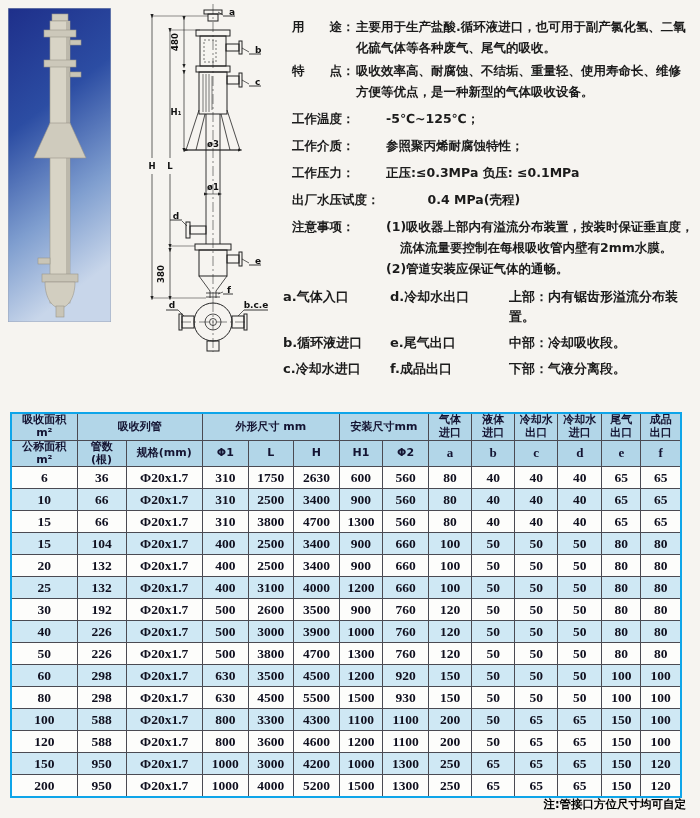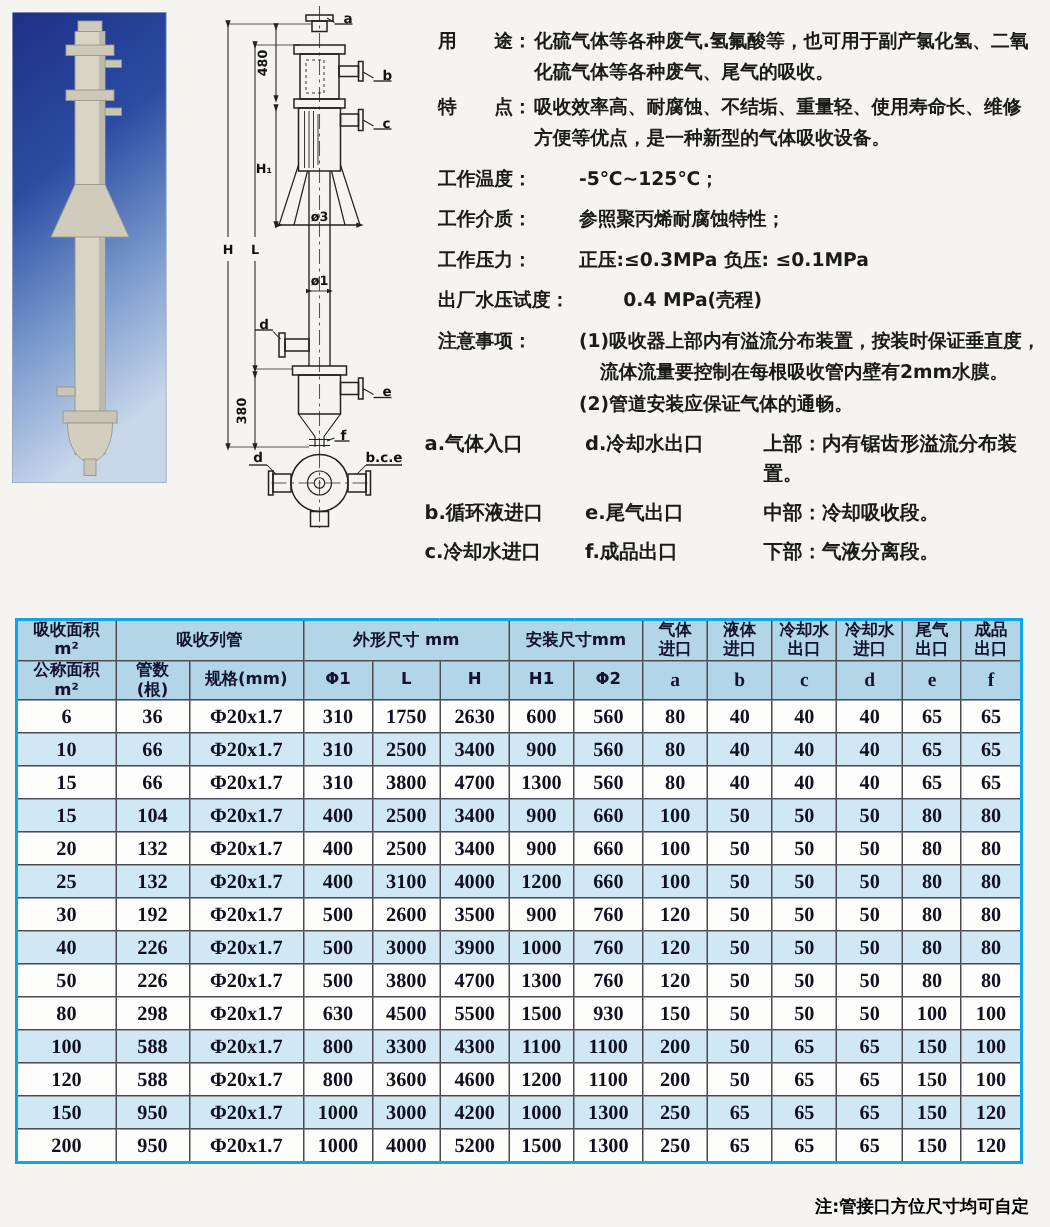--- a/index.html
+++ b/index.html
@@ -167,7 +167,7 @@
     <div class="irow">
       <span class="lbl">用　　途：</span>
       <span class="val">
-        <div>化硫气体等各种废气.氢氟酸等，也可用于副产氯化氢、二氧</div>
+        <div>主要用于生产盐酸.循环液进口，也可用于副产氯化氢、二氧</div>
         <div>化硫气体等各种废气、尾气的吸收。</div>
       </span>
     </div>

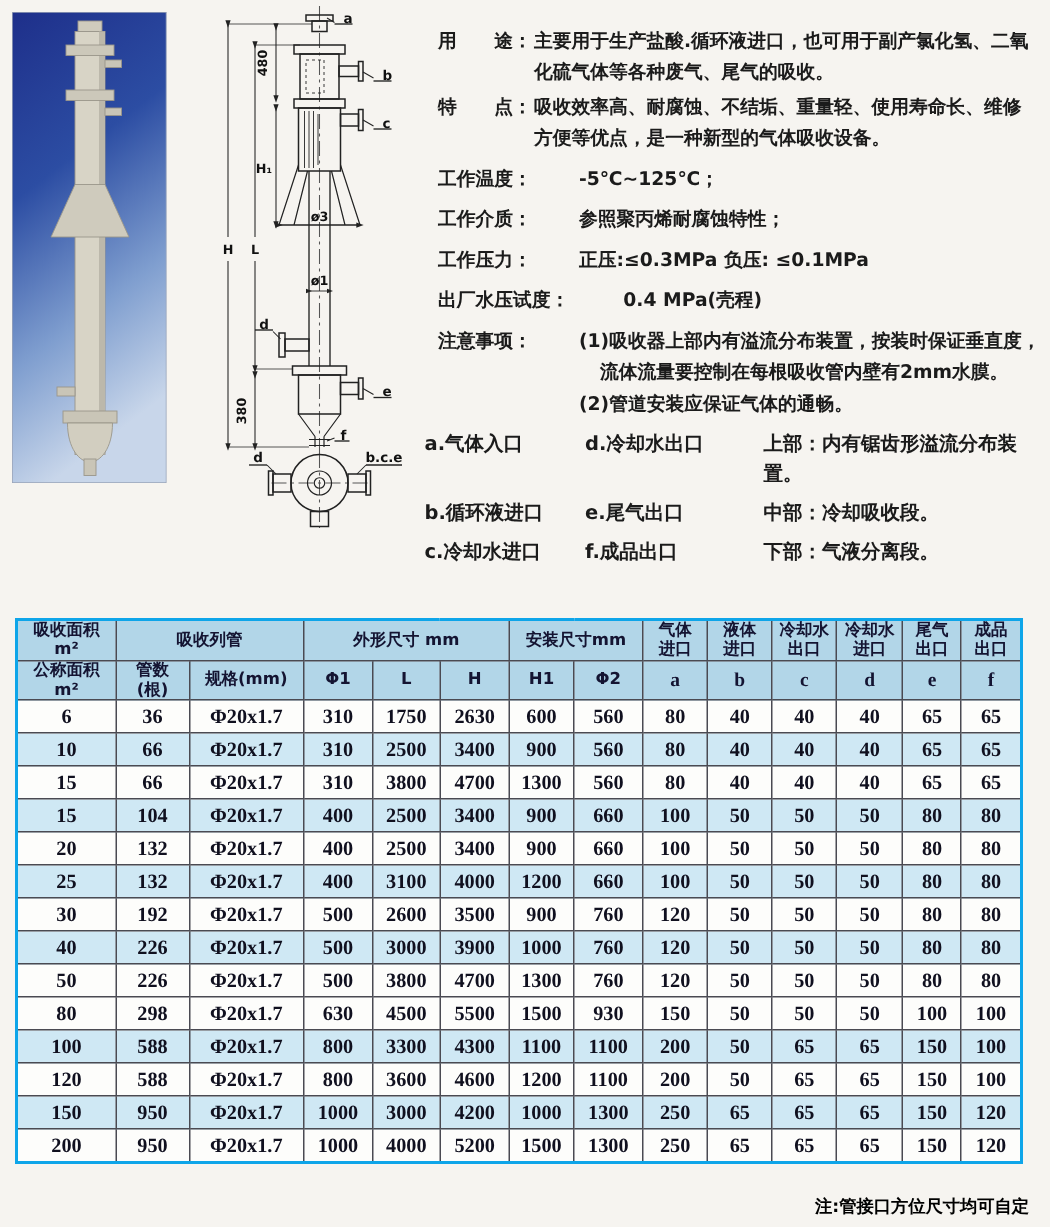--- a/index.html
+++ b/index.html
@@ -17,7 +17,7 @@
   .irow{display:flex;margin-bottom:2px;}
   .irow.sp{margin-top:6px;gap:30px;}
   .lbl{flex:none;width:64px;}
-  .lbl-wide{flex:none;margin-right:6px;}
+  .lbl-wide{flex:none;margin-right:18px;}
   .val{flex:1;}
   .val .ind{padding-left:14px;}
   

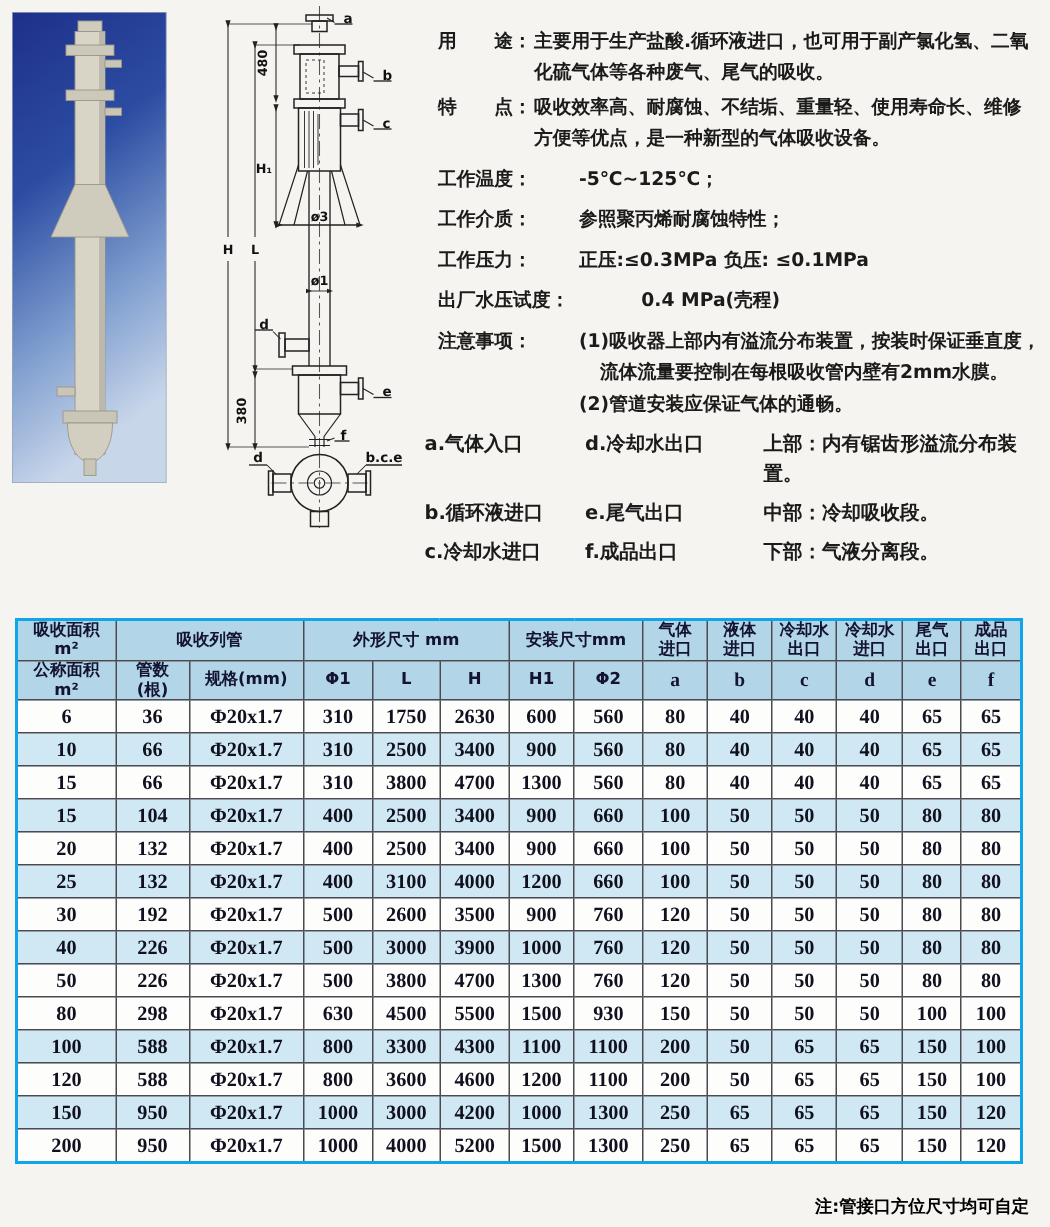--- a/index.html
+++ b/index.html
@@ -424,6 +424,22 @@
           <td>80</td>
           <td>80</td>
         </tr>
+        <tr class="alt">
+          <td>60</td>
+          <td>298</td>
+          <td>Φ20x1.7</td>
+          <td>630</td>
+          <td>3500</td>
+          <td>4500</td>
+          <td>1200</td>
+          <td>920</td>
+          <td>150</td>
+          <td>50</td>
+          <td>50</td>
+          <td>50</td>
+          <td>100</td>
+          <td>100</td>
+        </tr>
         <tr>
           <td>80</td>
           <td>298</td>

